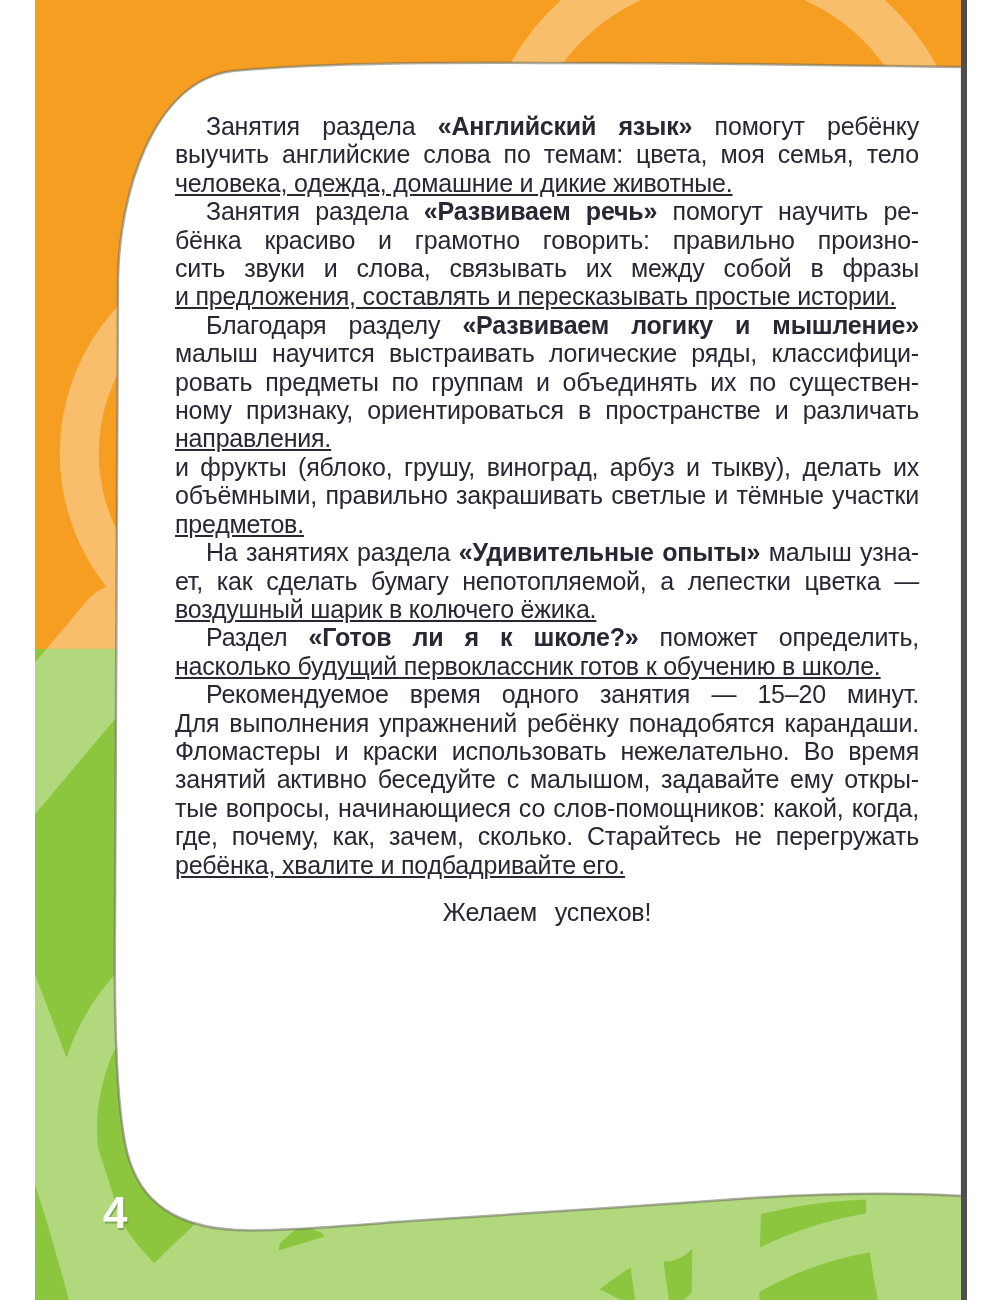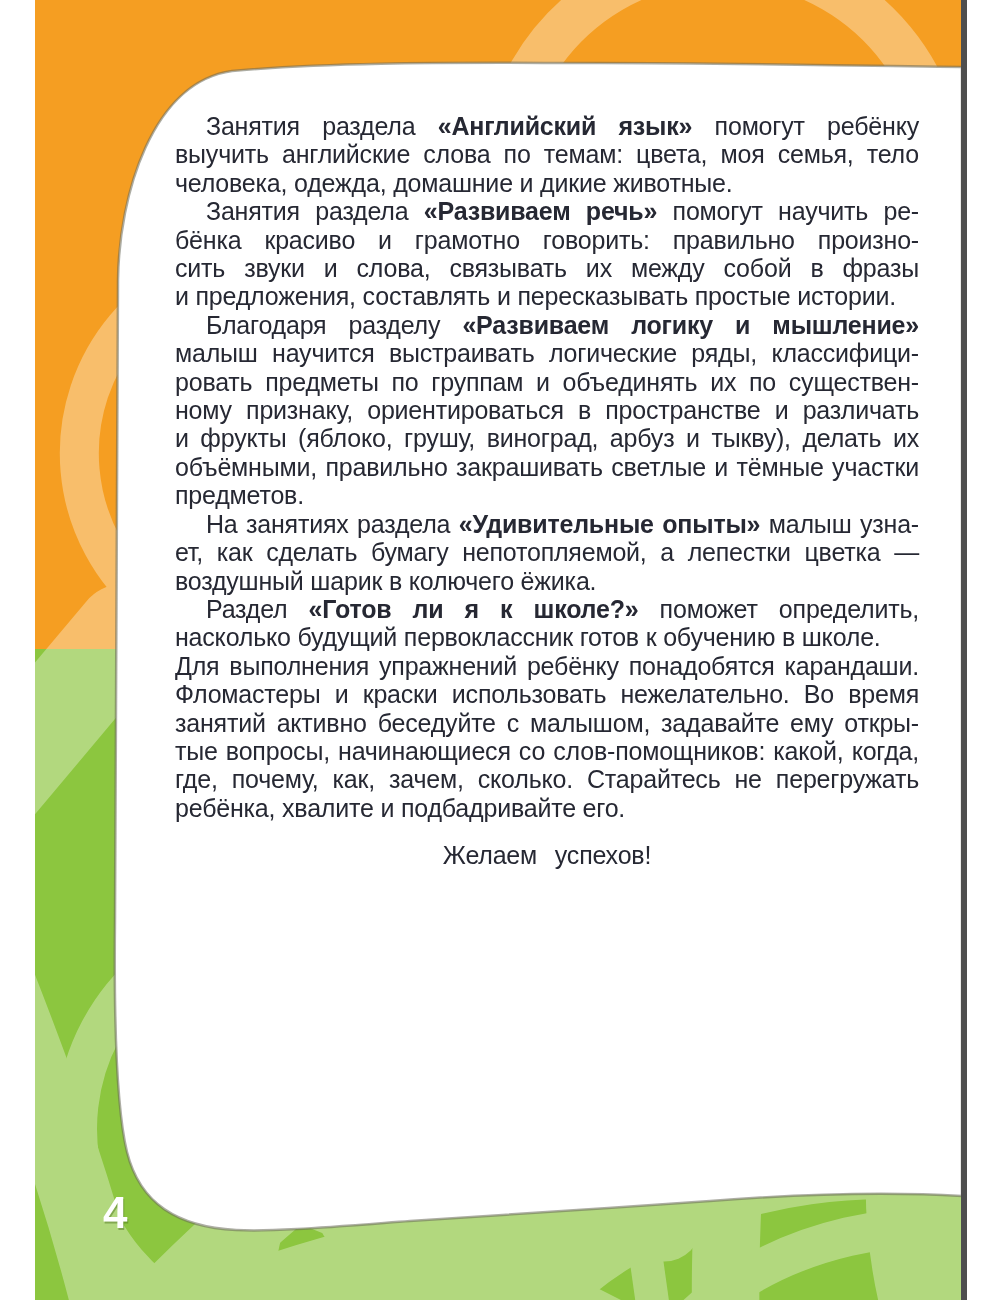--- a/index.html
+++ b/index.html
@@ -19,7 +19,7 @@
   }
   .line{text-align:justify;text-align-last:justify;}
   .line.first{text-indent:31px;}
-  .line.last{text-align-last:left;}
+  .line.last{text-align-last:left;text-decoration:underline;}
   .line b{font-weight:bold;}
   .closing{margin-top:19px;text-align:center;text-align-last:center;word-spacing:11px;}
   .page-num{

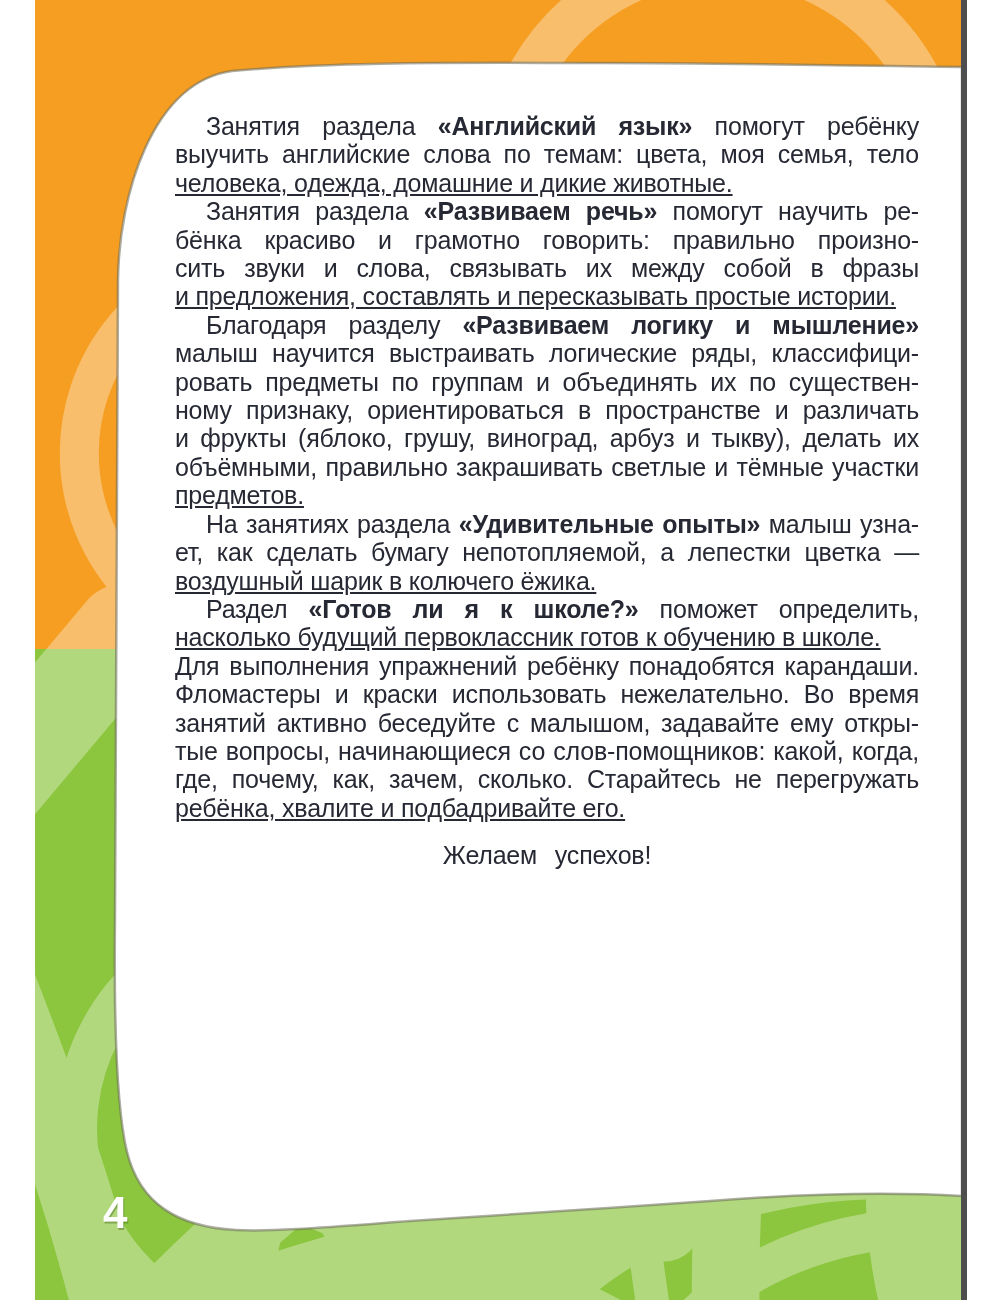--- a/index.html
+++ b/index.html
@@ -138,6 +138,7 @@
     <div class="line">малыш научится выстраивать логические ряды, классифици-</div>
     <div class="line">ровать предметы по группам и объединять их по существен-</div>
     <div class="line">ному признаку, ориентироваться в пространстве и различать</div>
+    <div class="line last">направления.</div>
     <div class="line">и фрукты (яблоко, грушу, виноград, арбуз и тыкву), делать их</div>
     <div class="line">объёмными, правильно закрашивать светлые и тёмные участки</div>
     <div class="line last">предметов.</div>

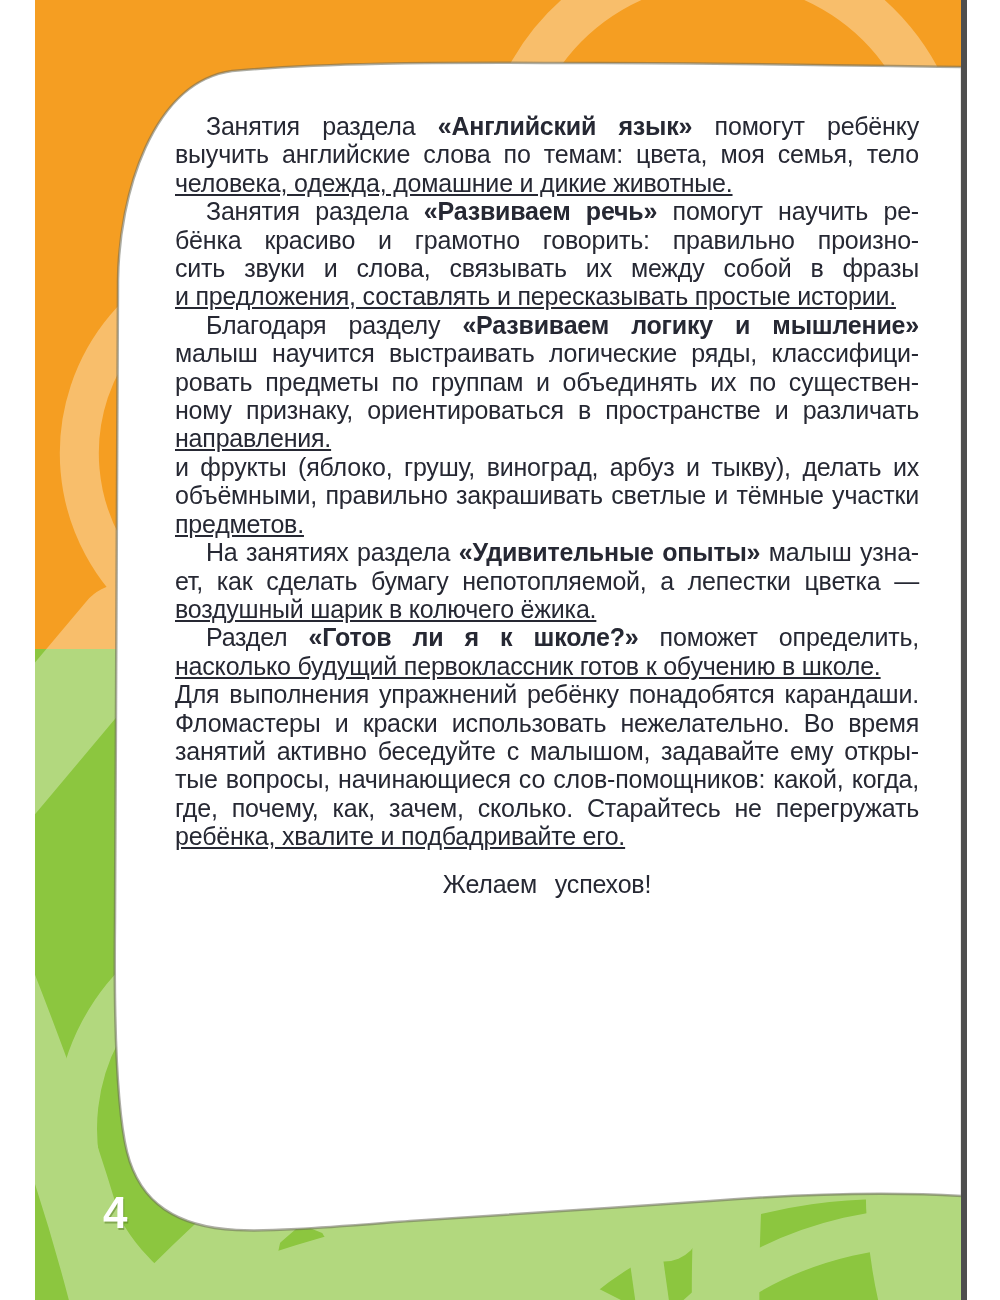--- a/index.html
+++ b/index.html
@@ -147,6 +147,7 @@
     <div class="line last">воздушный шарик в колючего ёжика.</div>
     <div class="line first">Раздел <b>«Готов ли я к школе?»</b> поможет определить,</div>
     <div class="line last">насколько будущий первоклассник готов к обучению в школе.</div>
+    <div class="line first">Рекомендуемое время одного занятия — 15–20 минут.</div>
     <div class="line">Для выполнения упражнений ребёнку понадобятся карандаши.</div>
     <div class="line">Фломастеры и краски использовать нежелательно. Во время</div>
     <div class="line">занятий активно беседуйте с малышом, задавайте ему откры-</div>

